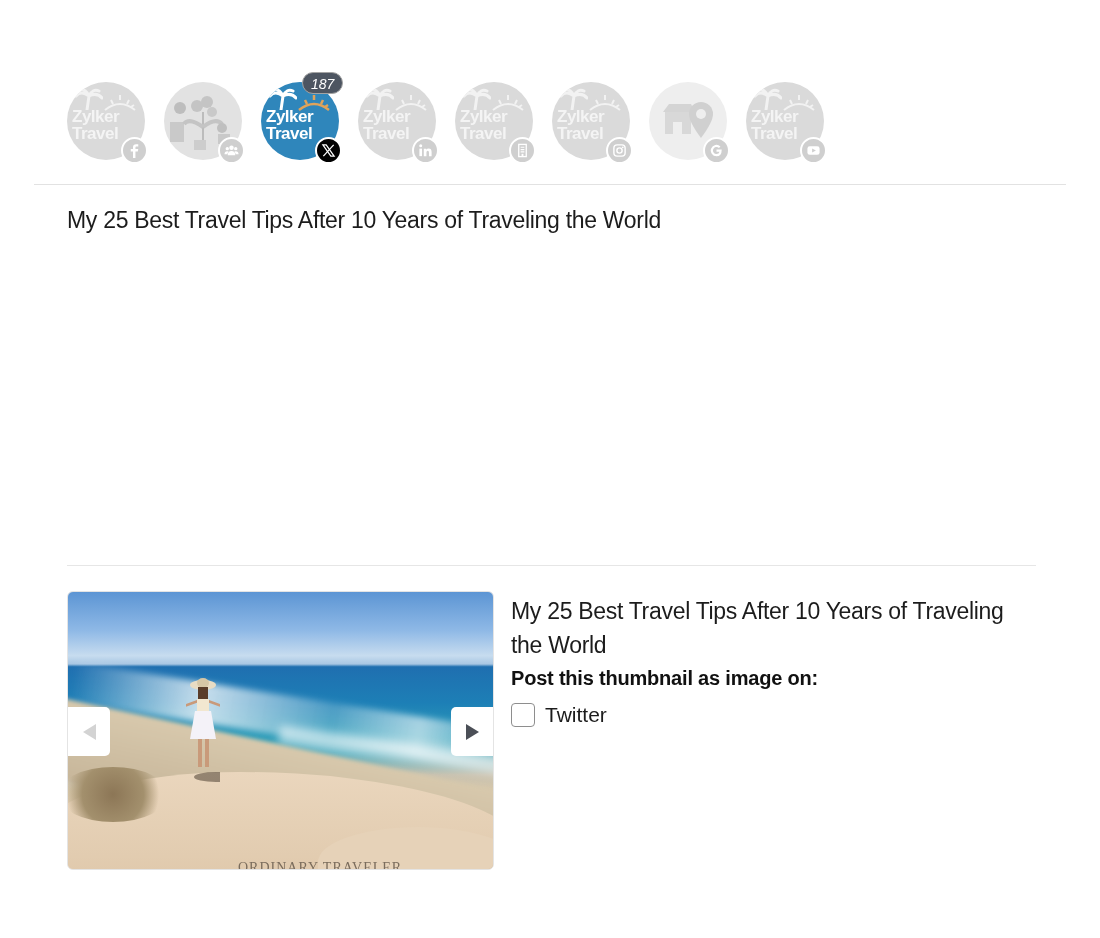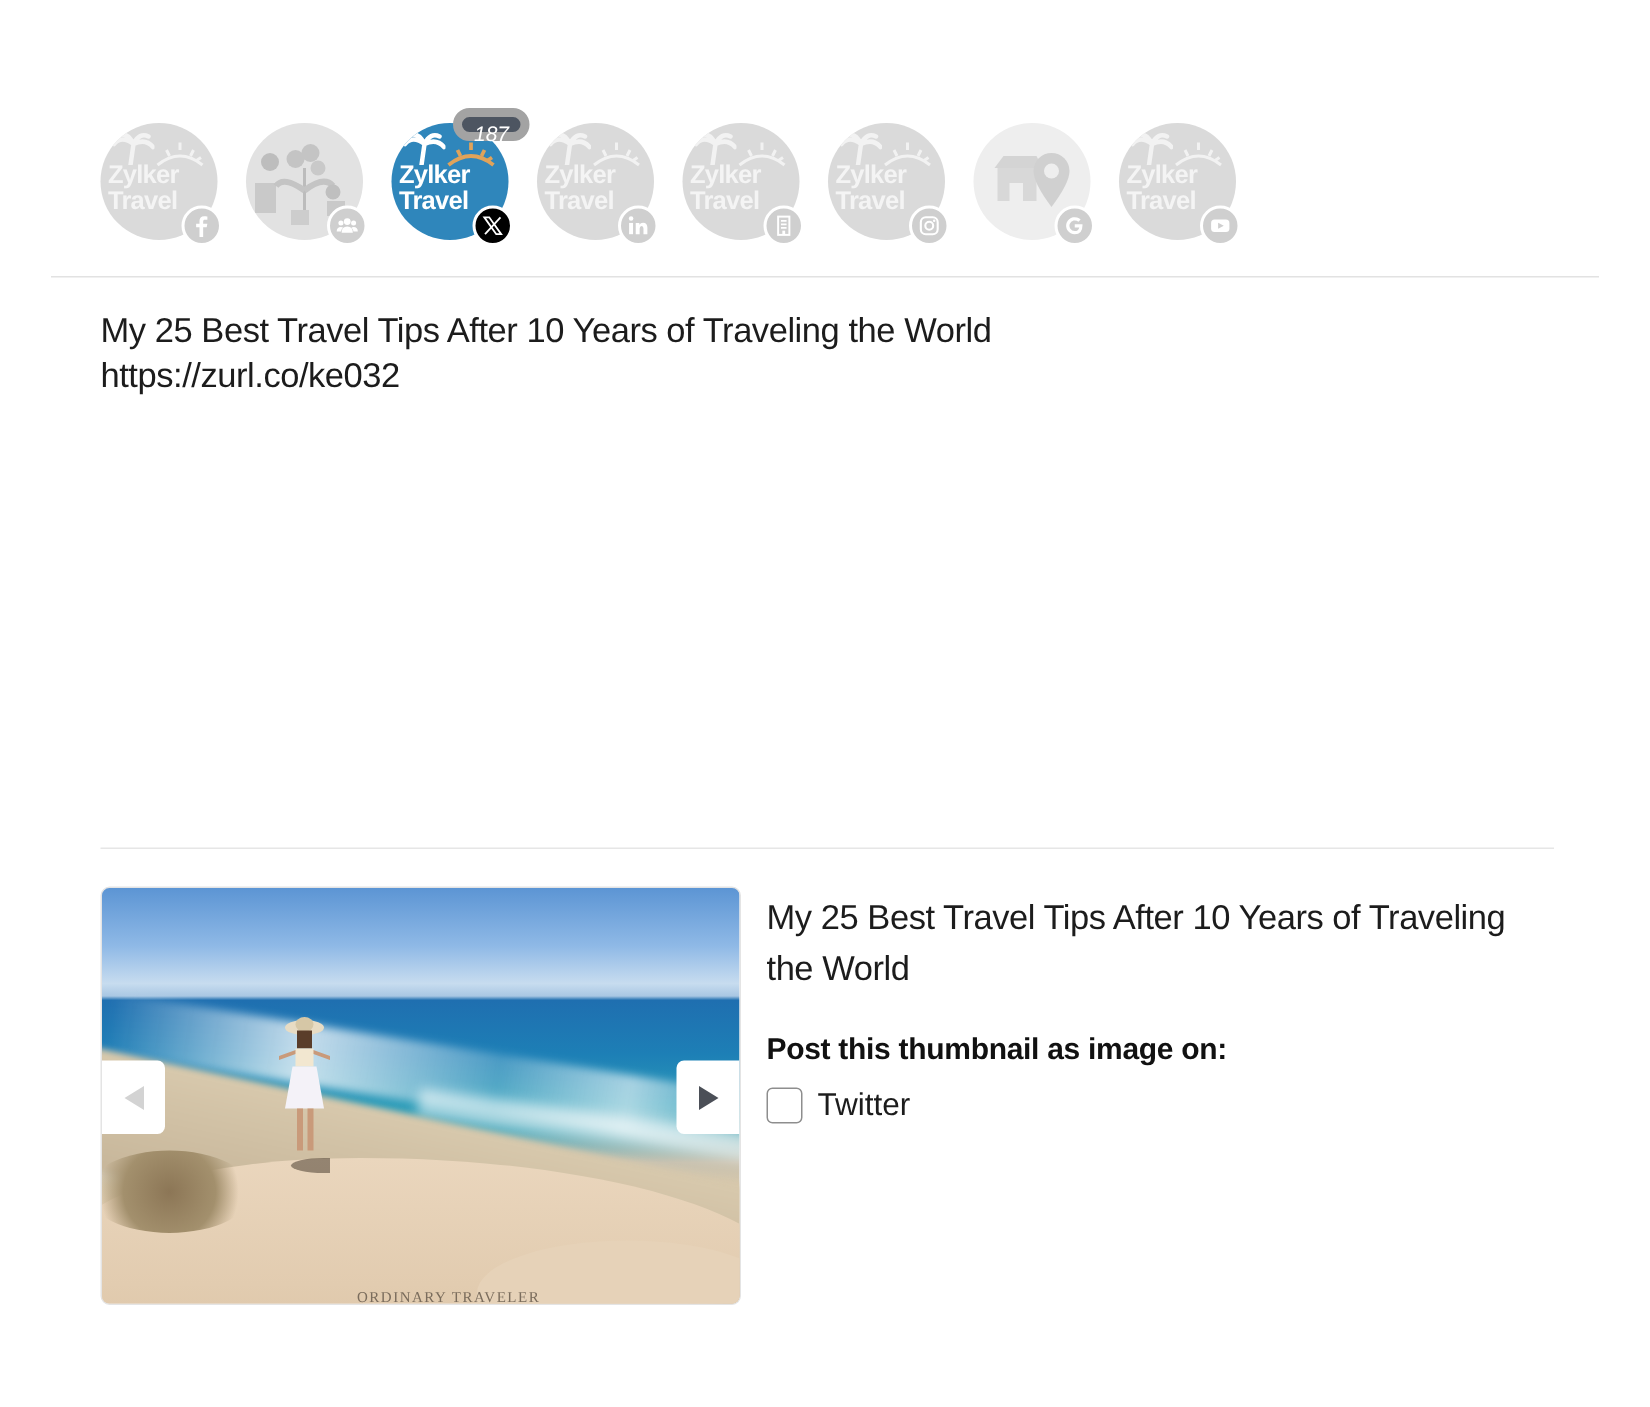--- a/index.html
+++ b/index.html
@@ -35,7 +35,7 @@
     position: absolute; left: 302px; top: 72px; height: 22px; padding: 0 8px;
     background: #4d5561; color: #ffffff; border-radius: 11px;
     font-family: "Liberation Sans", sans-serif; font-style: italic; font-size: 14px; line-height: 22px;
-    border: 6px solid #a3a3a3;
+    border: 1px solid #a3a3a3;
   }
 
   .gmb-disc { background: #eeeeee !important; }

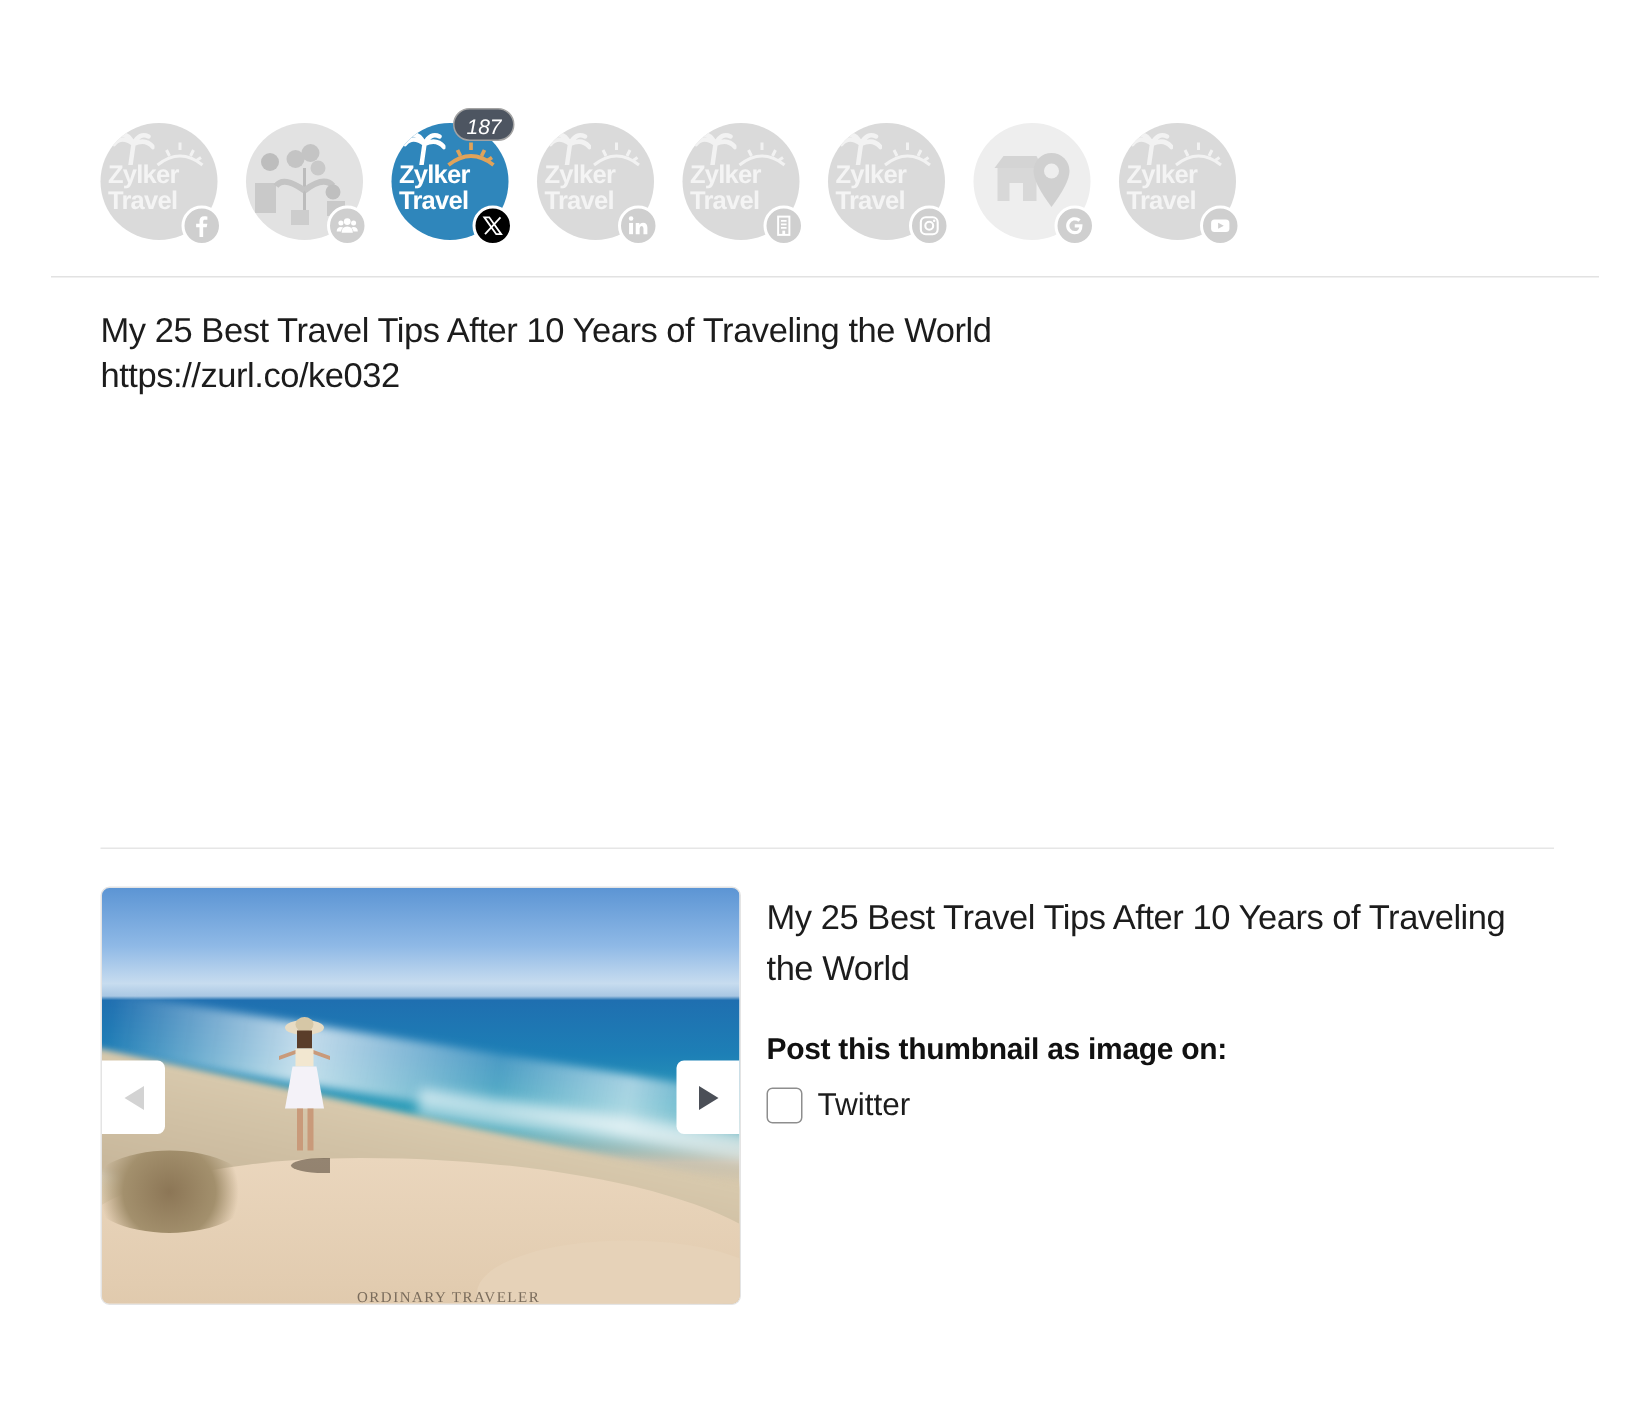--- a/index.html
+++ b/index.html
@@ -267,7 +267,6 @@
 
 <div class="post-text">
   <div>My 25 Best Travel Tips After 10 Years of Traveling the World</div>
-  <div>https://zurl.co/ke032</div>
 </div>
 
 <div class="divider-mid"></div>

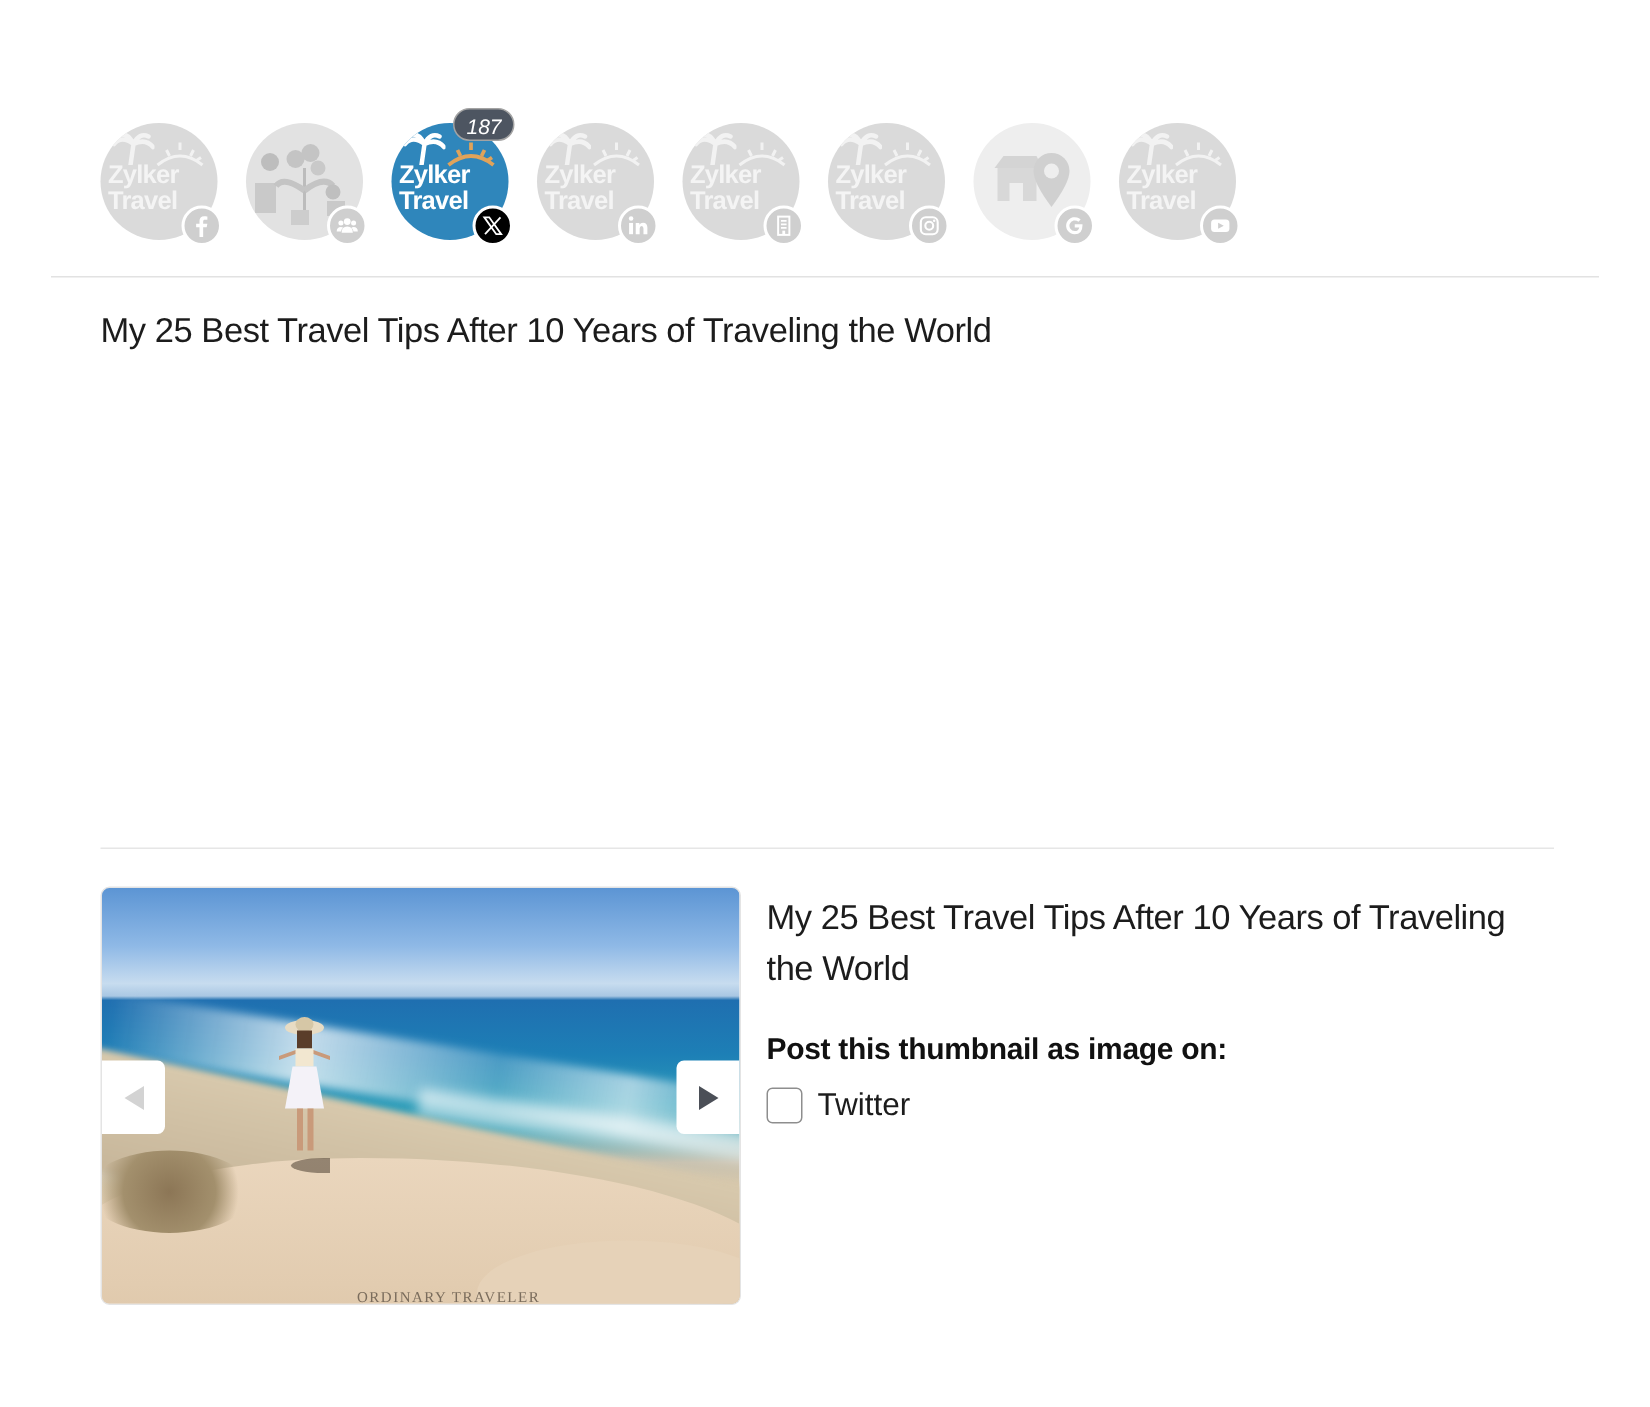--- a/index.html
+++ b/index.html
@@ -73,7 +73,7 @@
   .preview-info { position: absolute; left: 511px; top: 594px; width: 520px; }
   .pv-title { font-size: 23px; line-height: 34px; color: #1c1c1c; letter-spacing: -0.3px; }
   .pv-desc { margin-top: 10px; font-size: 20px; line-height: 33px; color: #1c1c1c; letter-spacing: -0.2px; }
-  .pv-label { margin-top: 22px; font-size: 20px; line-height: 32px; font-weight: bold; color: #111; letter-spacing: -0.2px; }
+  .pv-label { margin-top: 0; font-size: 20px; line-height: 32px; font-weight: bold; color: #111; letter-spacing: -0.2px; }
   .pv-check { margin-top: 6px; display: flex; align-items: center; height: 30px; cursor: pointer; }
   .checkbox { width: 24px; height: 24px; border: 1.5px solid #8e8e8e; border-radius: 4px; background: #fff; }
   .check-label { margin-left: 10px; font-size: 21px; color: #1c1c1c; }

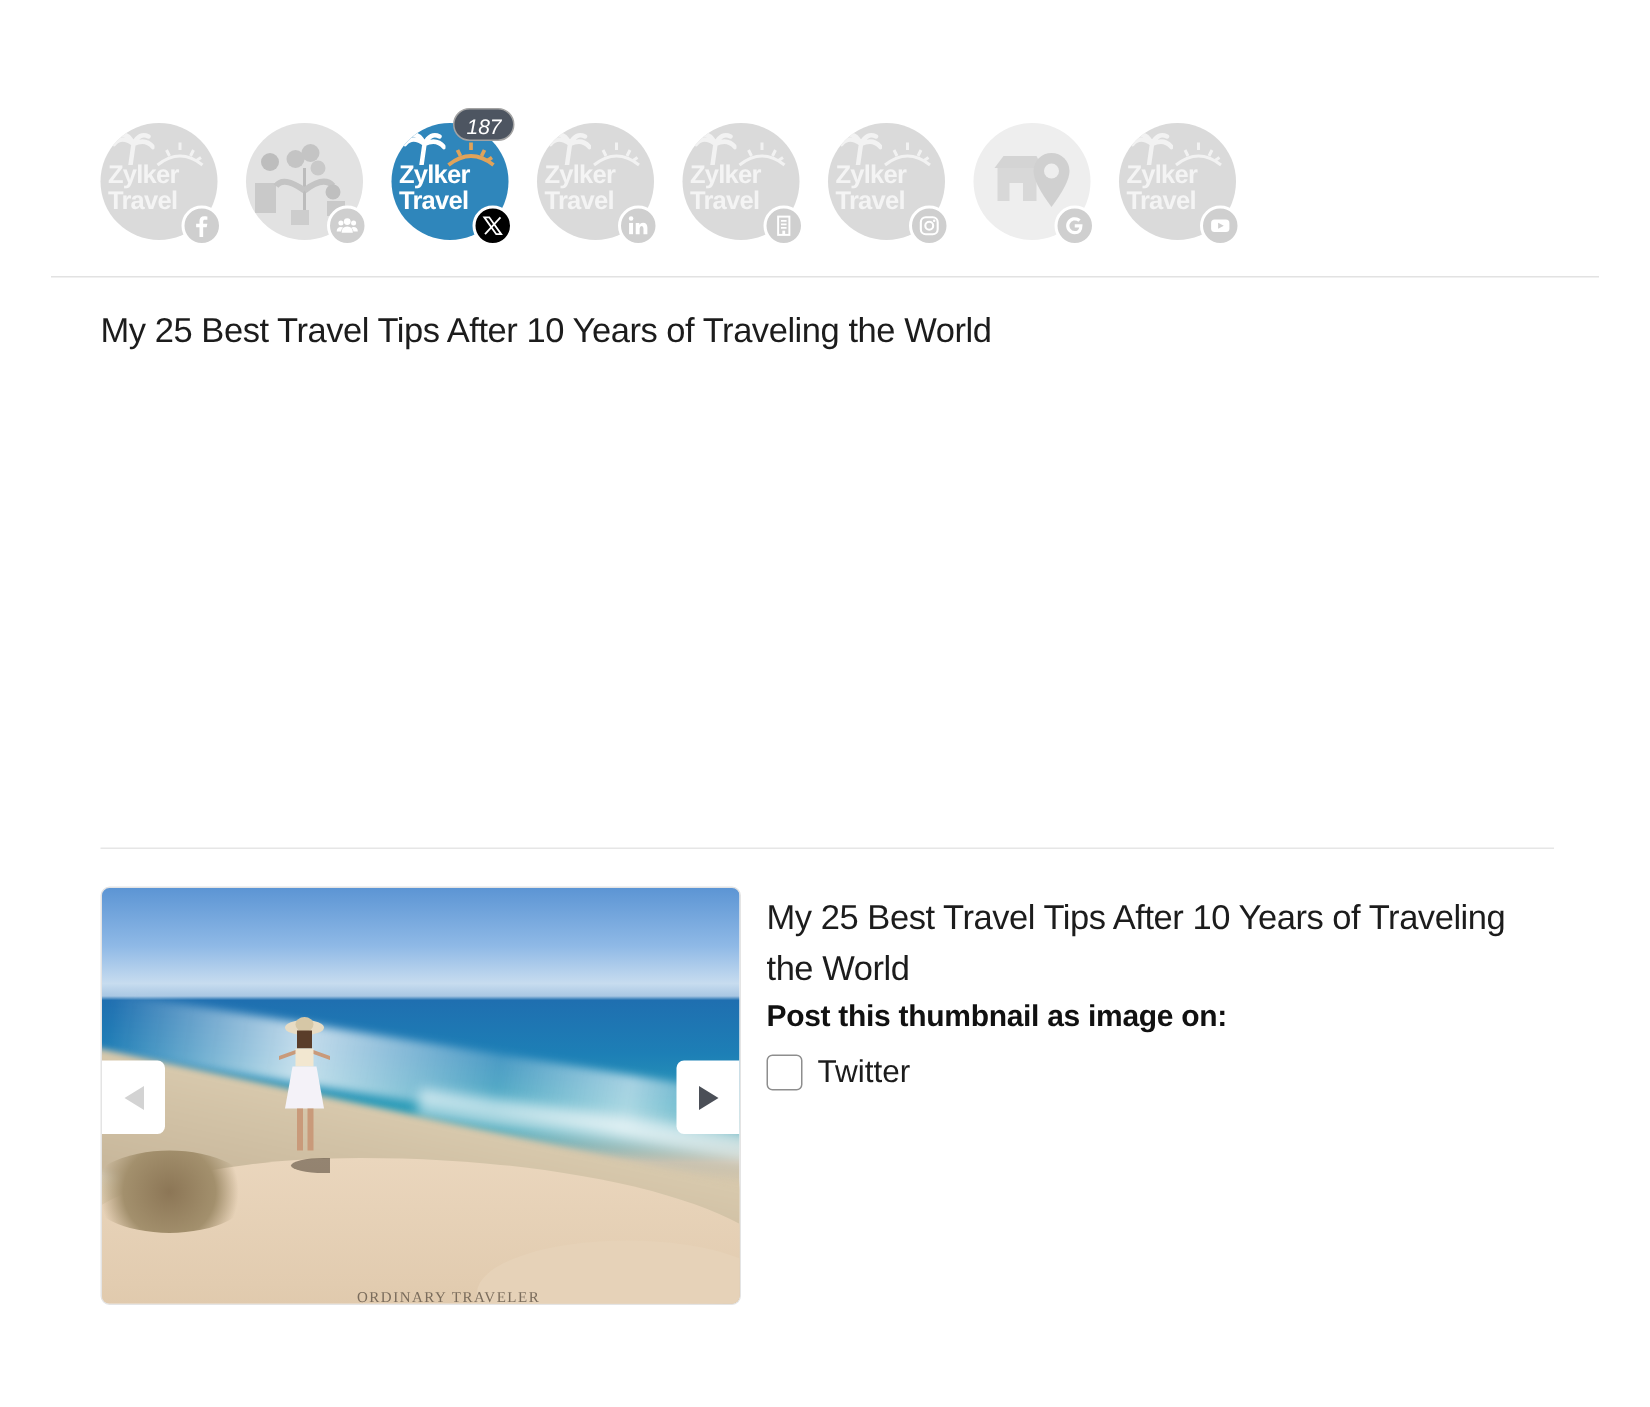--- a/index.html
+++ b/index.html
@@ -60,7 +60,7 @@
   .cliff2 { position: absolute; left: 250px; top: 235px; width: 200px; height: 70px; border-radius: 50% 50% 0 0; background: #e6d2b8; }
   .scrub { position: absolute; left: -10px; top: 175px; width: 110px; height: 55px; border-radius: 50%; background: radial-gradient(circle, #8c7656 0%, #a3906d 50%, rgba(200,180,150,0) 75%); }
   .person { position: absolute; left: 118px; top: 85px; width: 34px; height: 120px; }
-  .watermark { position: absolute; left: 170px; top: 268px; font-size: 10px; letter-spacing: 1px; color: #7a6c5c; font-family: "Liberation Serif", serif; }
+  .watermark { position: absolute; left: 170px; top: 268px; font-size: 14px; letter-spacing: 1px; color: #7a6c5c; font-family: "Liberation Serif", serif; }
   .car-btn {
     position: absolute; top: 115px; width: 42px; height: 49px; background: #ffffff;
     display: flex; align-items: center; justify-content: center; cursor: pointer;

